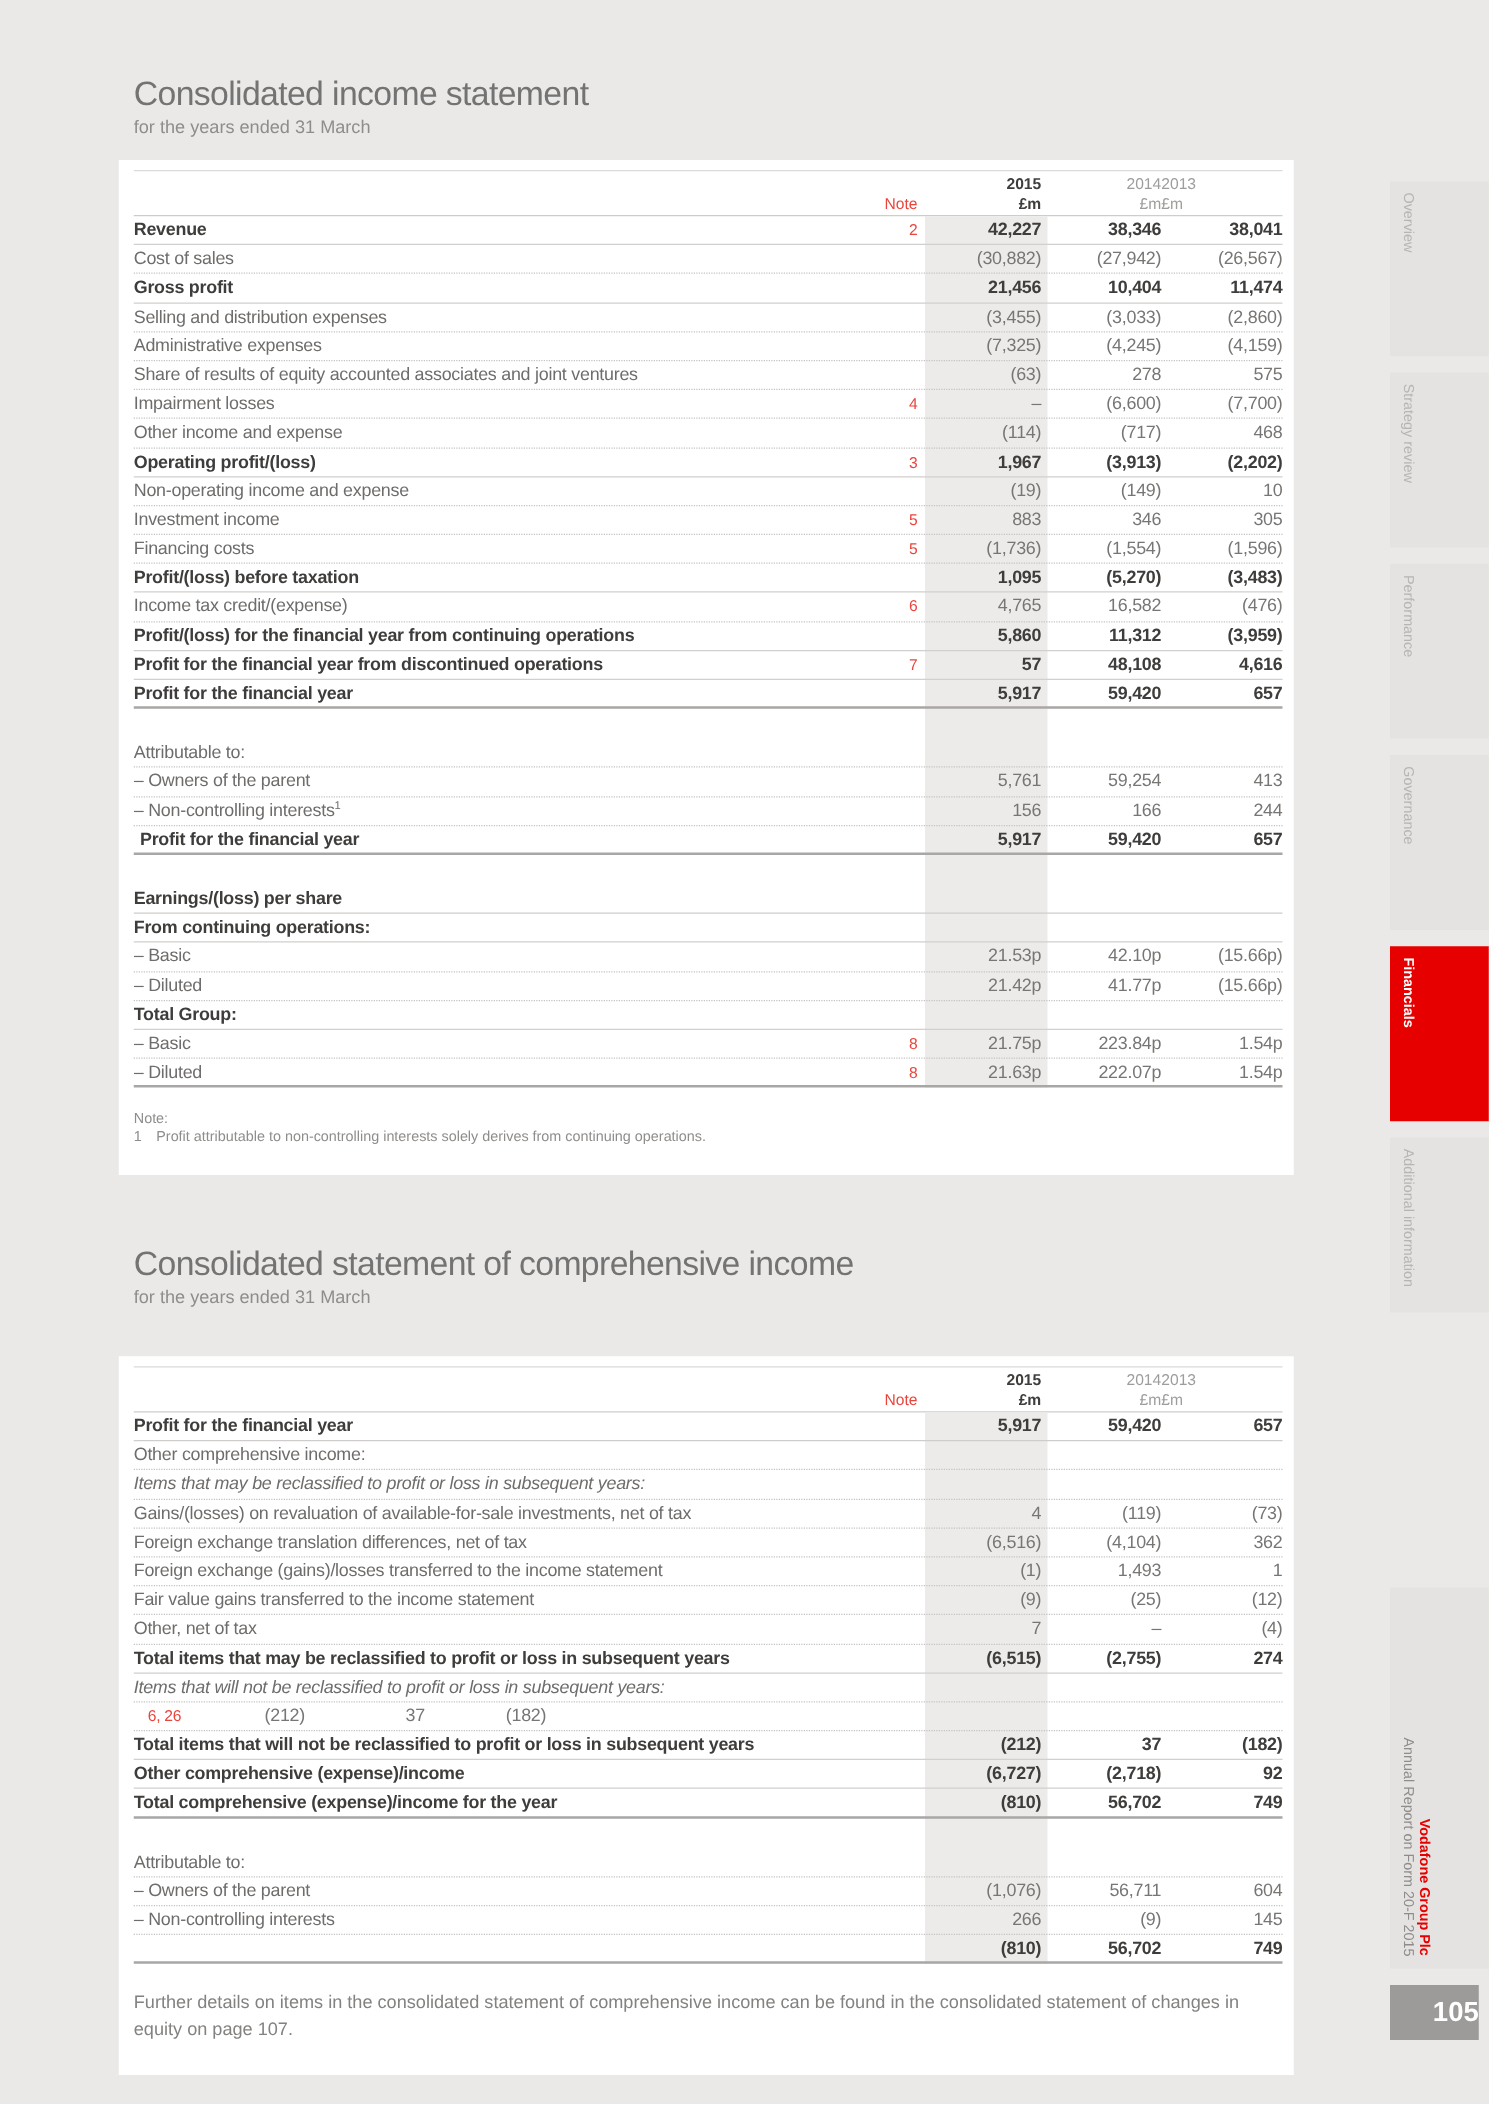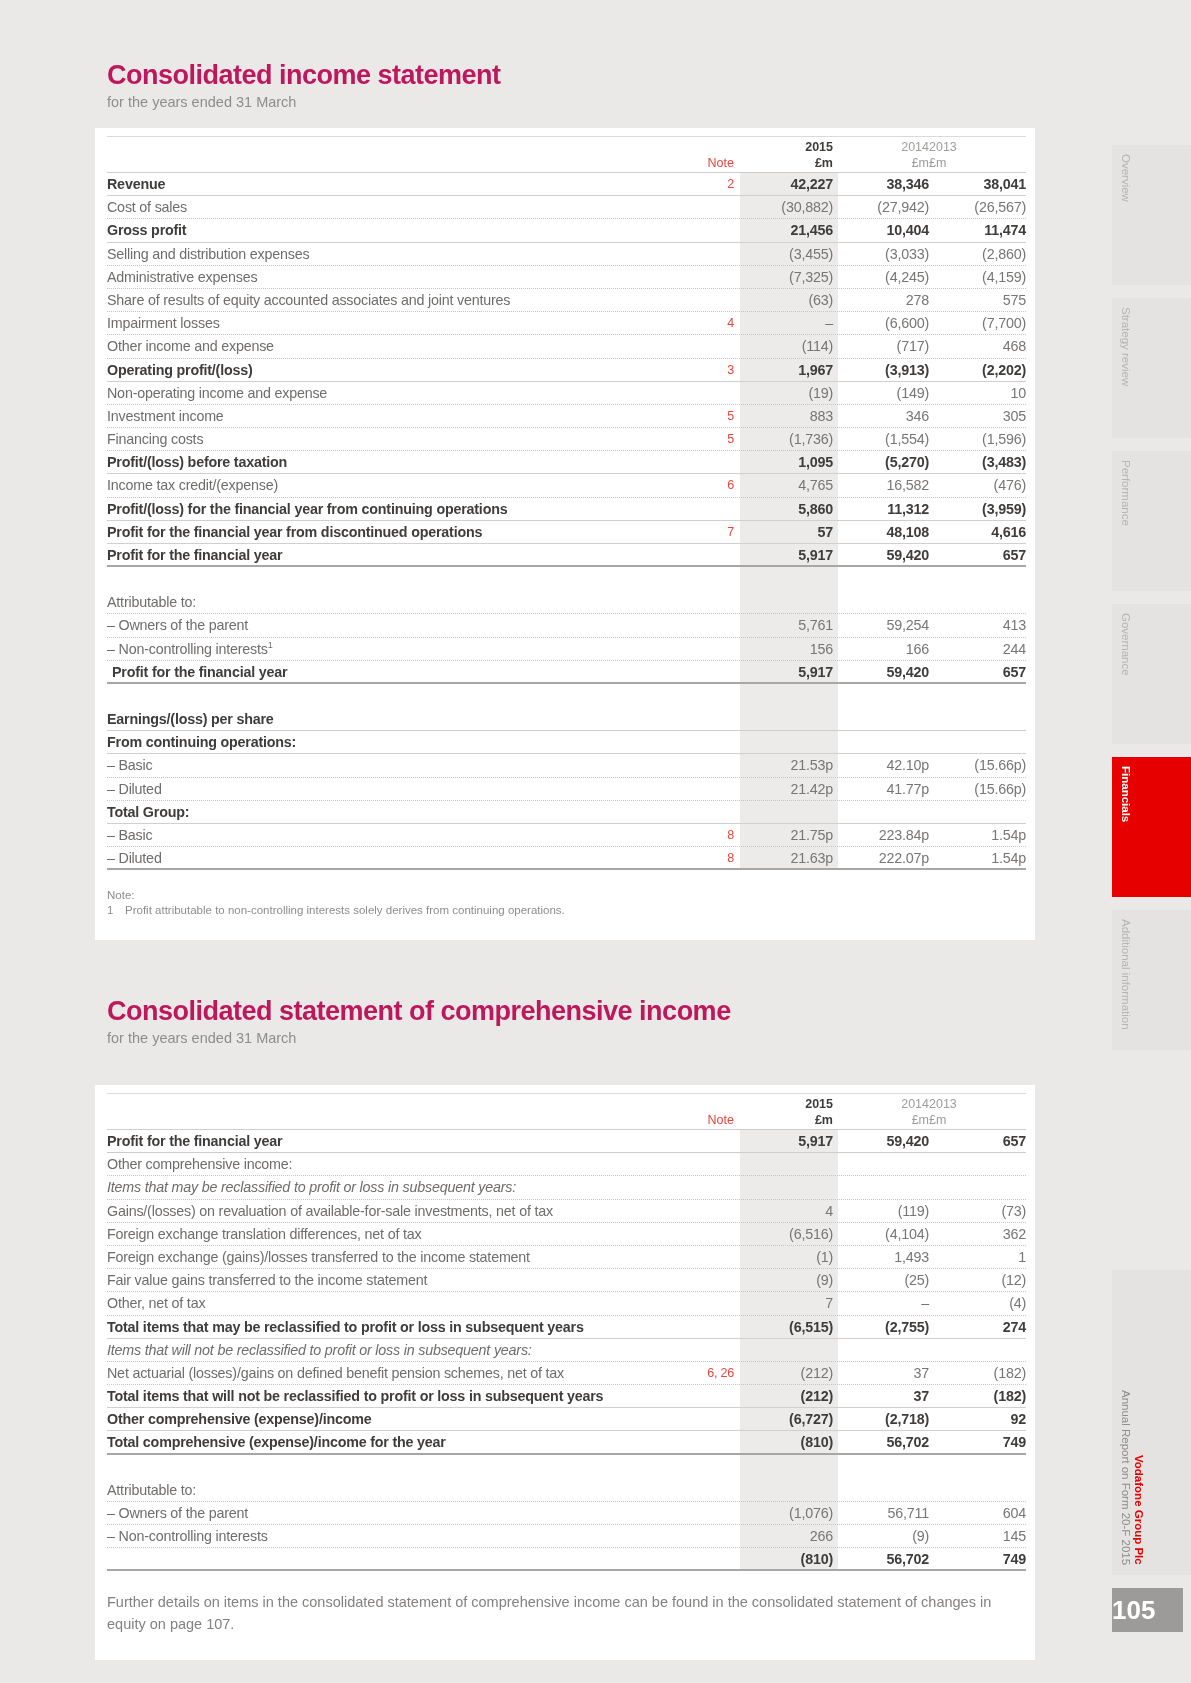--- a/index.html
+++ b/index.html
@@ -14,7 +14,7 @@
   
   .sec-title { position:absolute; left:107px; }
   .sec-title h1 {
-    font-size:27px; font-weight:bold; color:#be185d; letter-spacing:-0.5px; line-height:30px;
+    font-size:27px; font-weight:normal; color:#737373; letter-spacing:-0.5px; line-height:30px;
   }
   .sec-title .sub { font-size:14.5px; color:#8f8d8b; margin-top:4px; }
   #title1 { top:60px; }

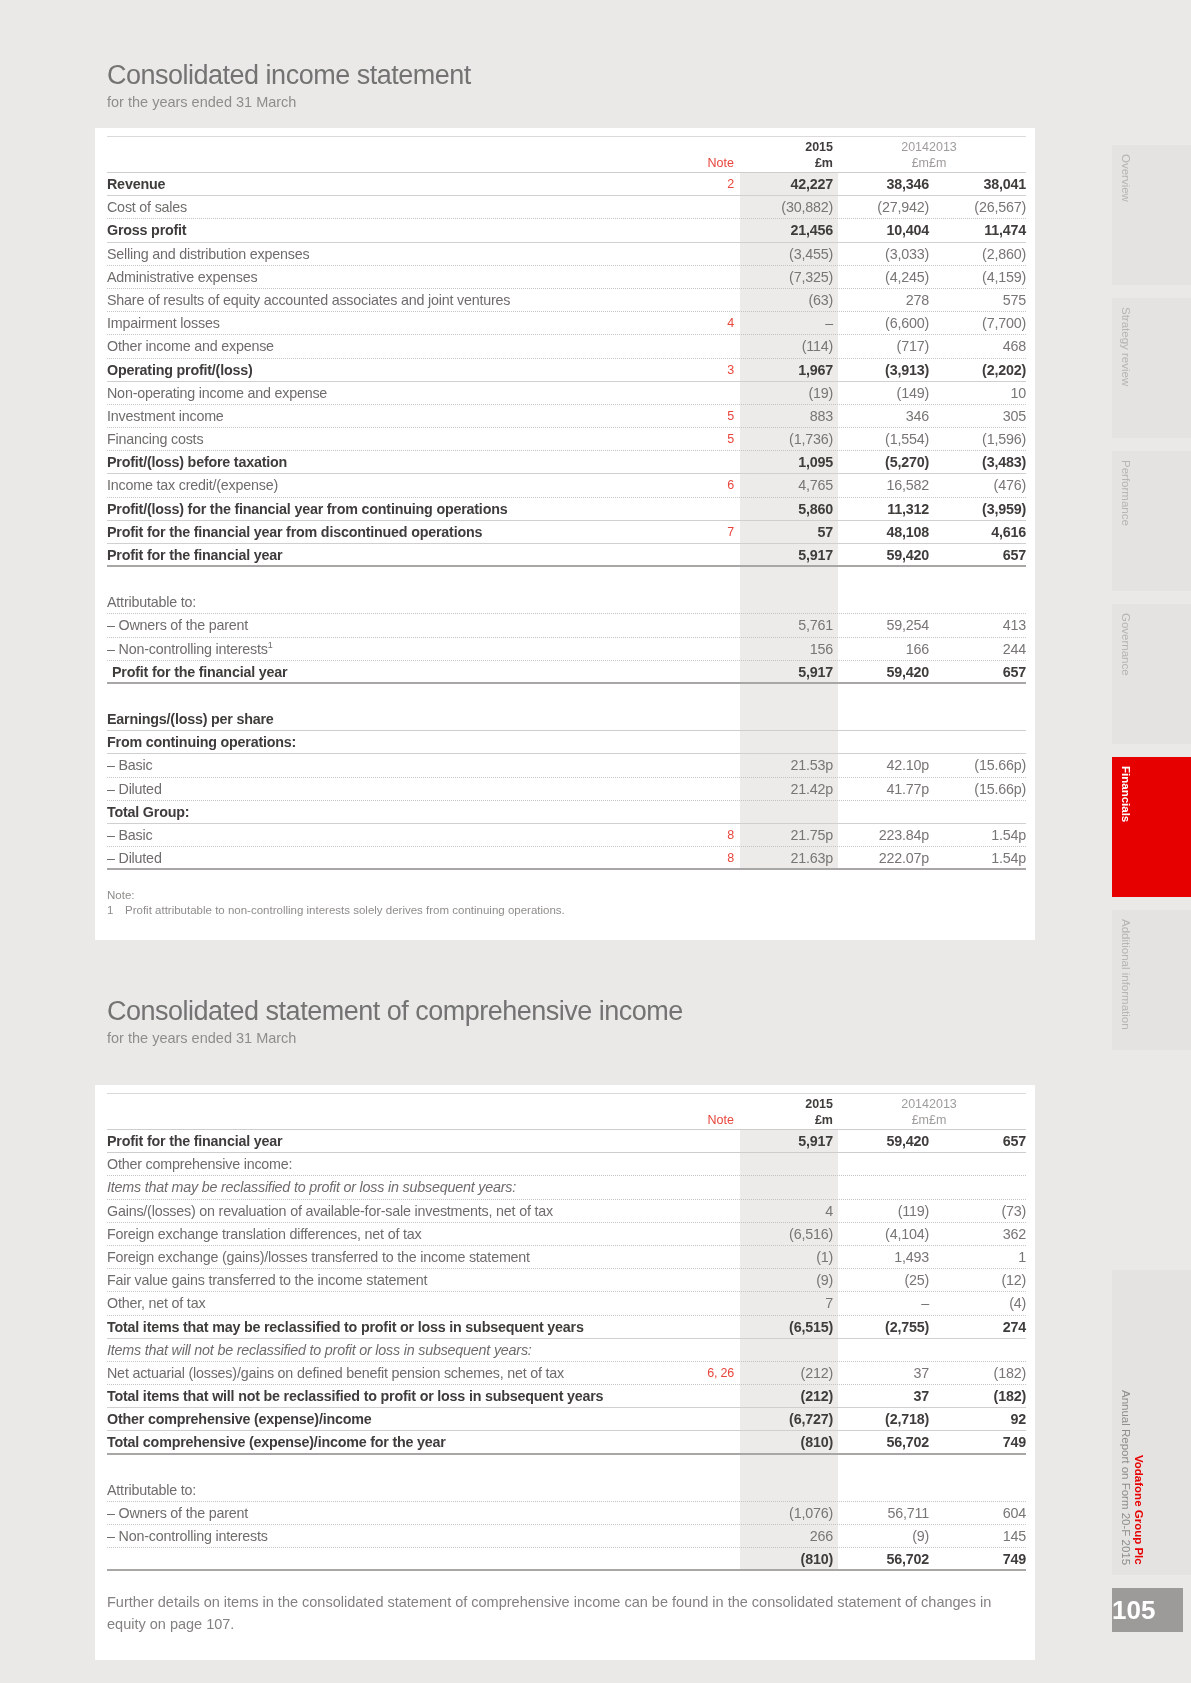--- a/index.html
+++ b/index.html
@@ -415,7 +415,6 @@
           <span class="c-val v13"></span>
         </div>
         <div class="row ">
-          <span class="c-label">Net actuarial (losses)/gains on defined benefit pension schemes, net of tax</span>
           <span class="c-note">6, 26</span>
           <span class="c-val v15">(212)</span>
           <span class="c-val v14">37</span>

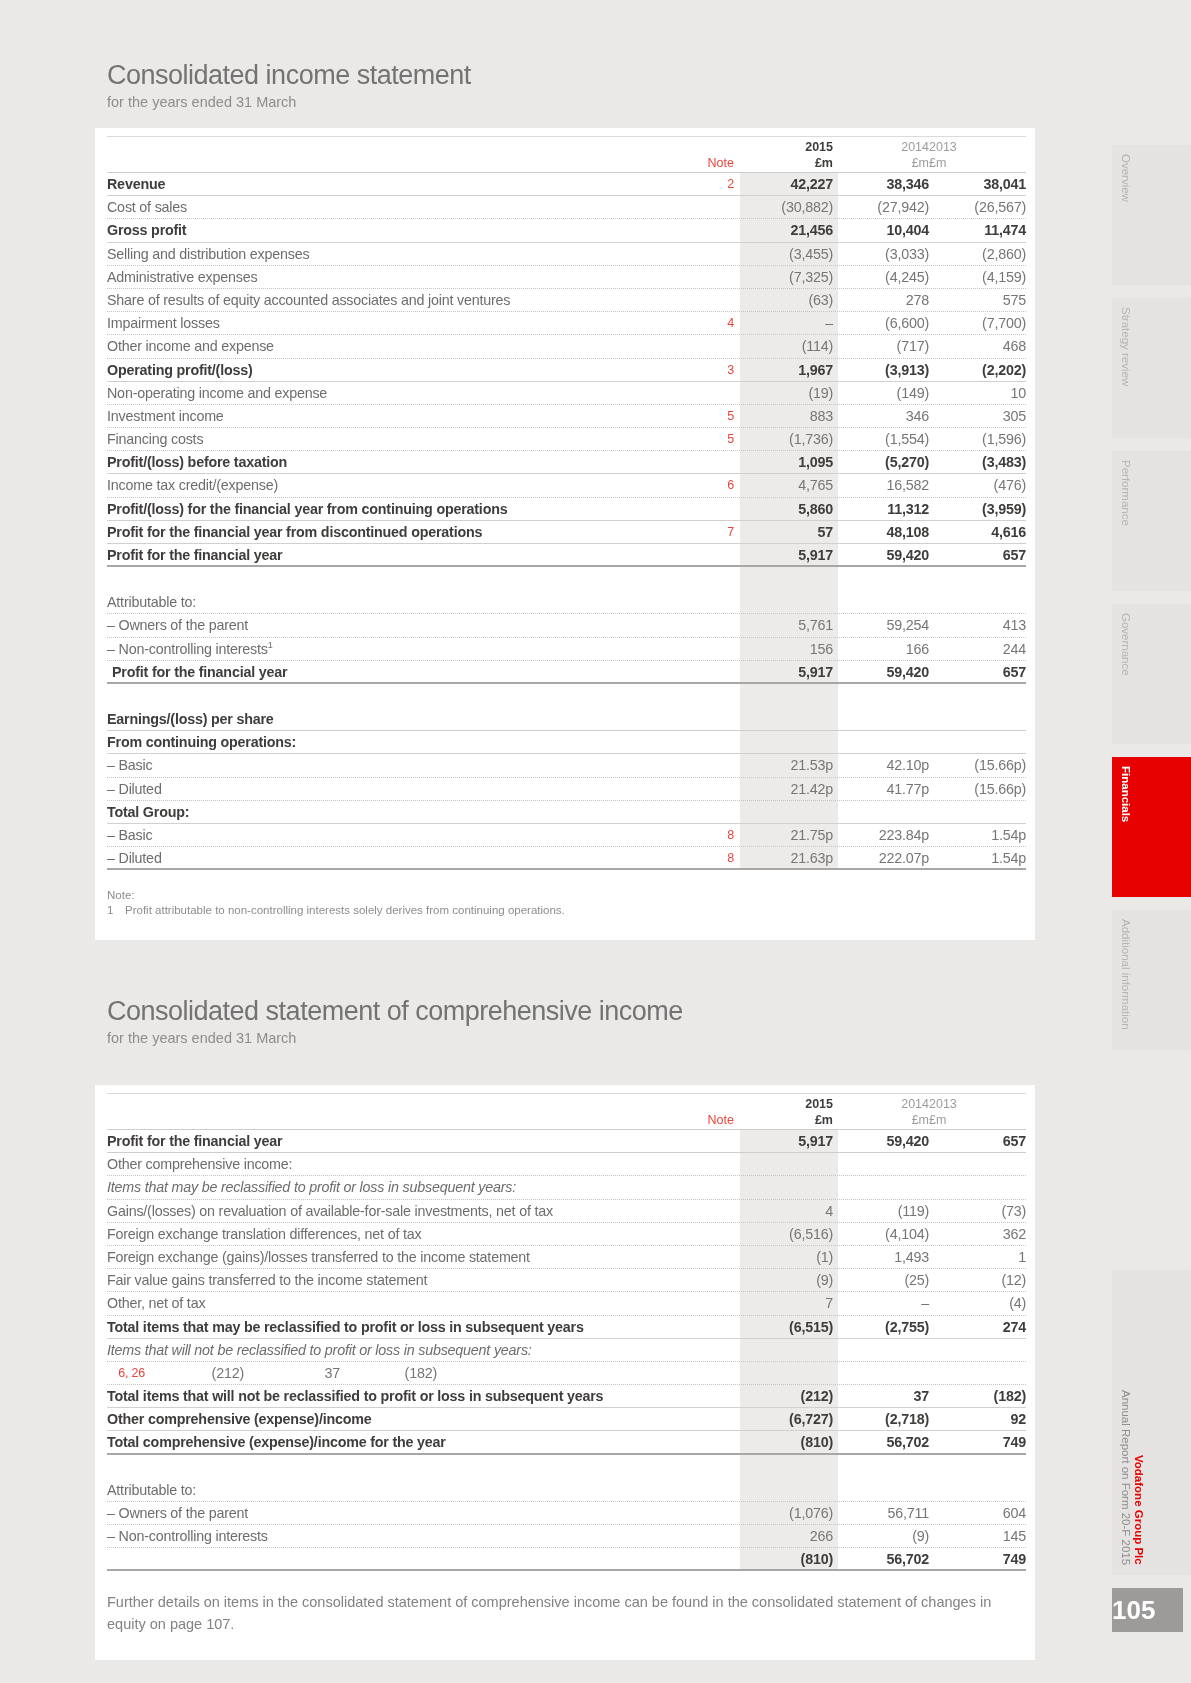--- a/index.html
+++ b/index.html
@@ -80,7 +80,7 @@
   #branding .company { color:#e60000; font-weight:bold; margin-left:1px; }
 
   #page-num { position:absolute; left:1112px; top:1588px; width:71px; height:44px;
-    background:#9d9b99; color:#ffffff; font-weight:bold; font-size:26px; text-align:left; line-height:44px; }
+    background:#9d9b99; color:#ffffff; font-weight:bold; font-size:22px; text-align:right; line-height:44px; }
 </style>
 </head>
 <body>

